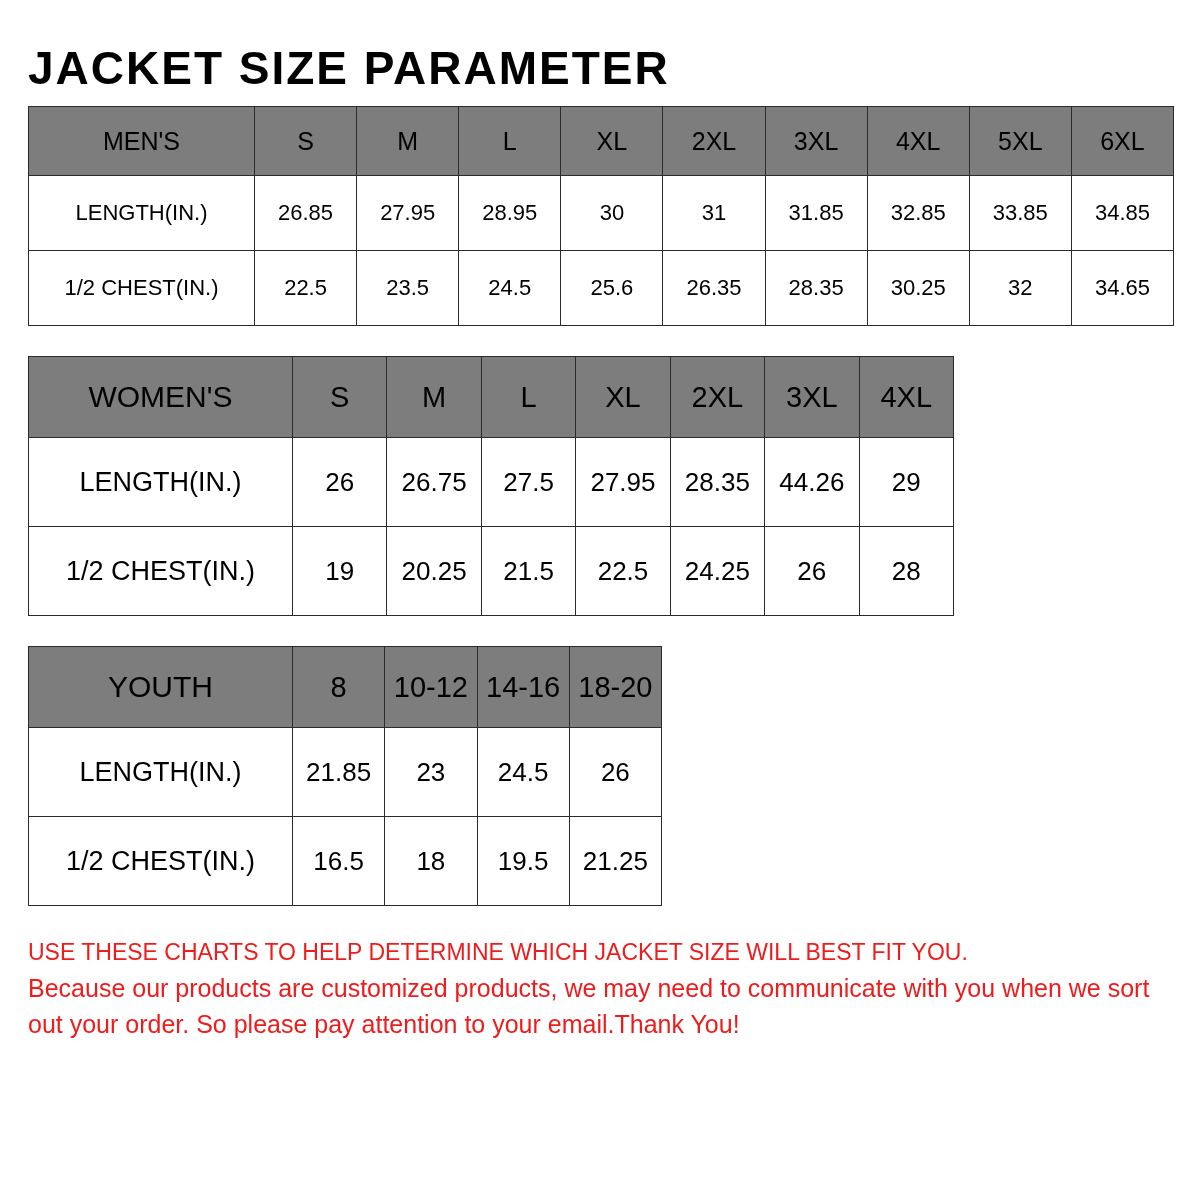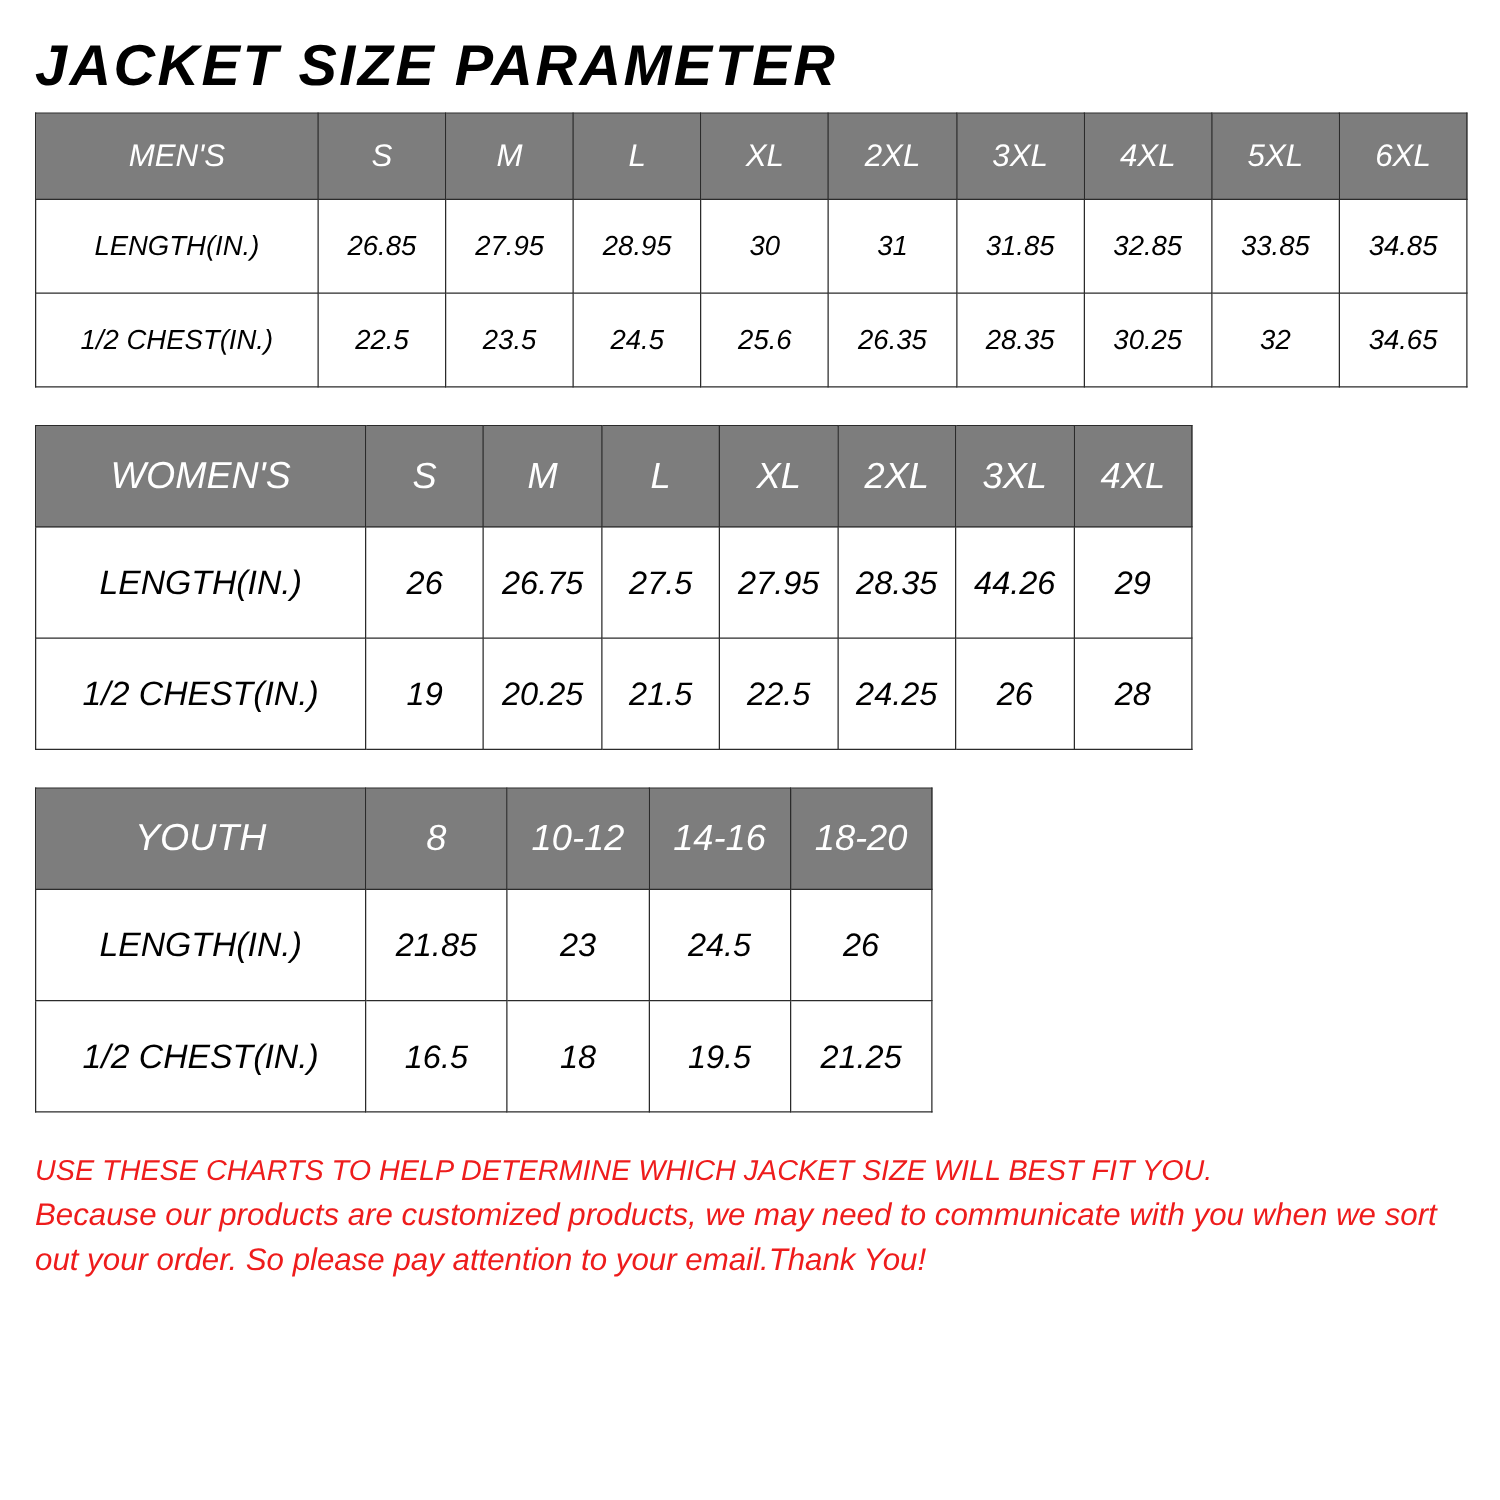--- a/index.html
+++ b/index.html
@@ -18,9 +18,8 @@
     width: 1200px;
     height: 1200px;
     box-sizing: border-box;
-    padding: 28px 28px 10px 28px;
+    padding: 44px 28px 10px 28px;
     position: relative;
-    font-style: italic;
   }
   .title {
     font-size: 46px;

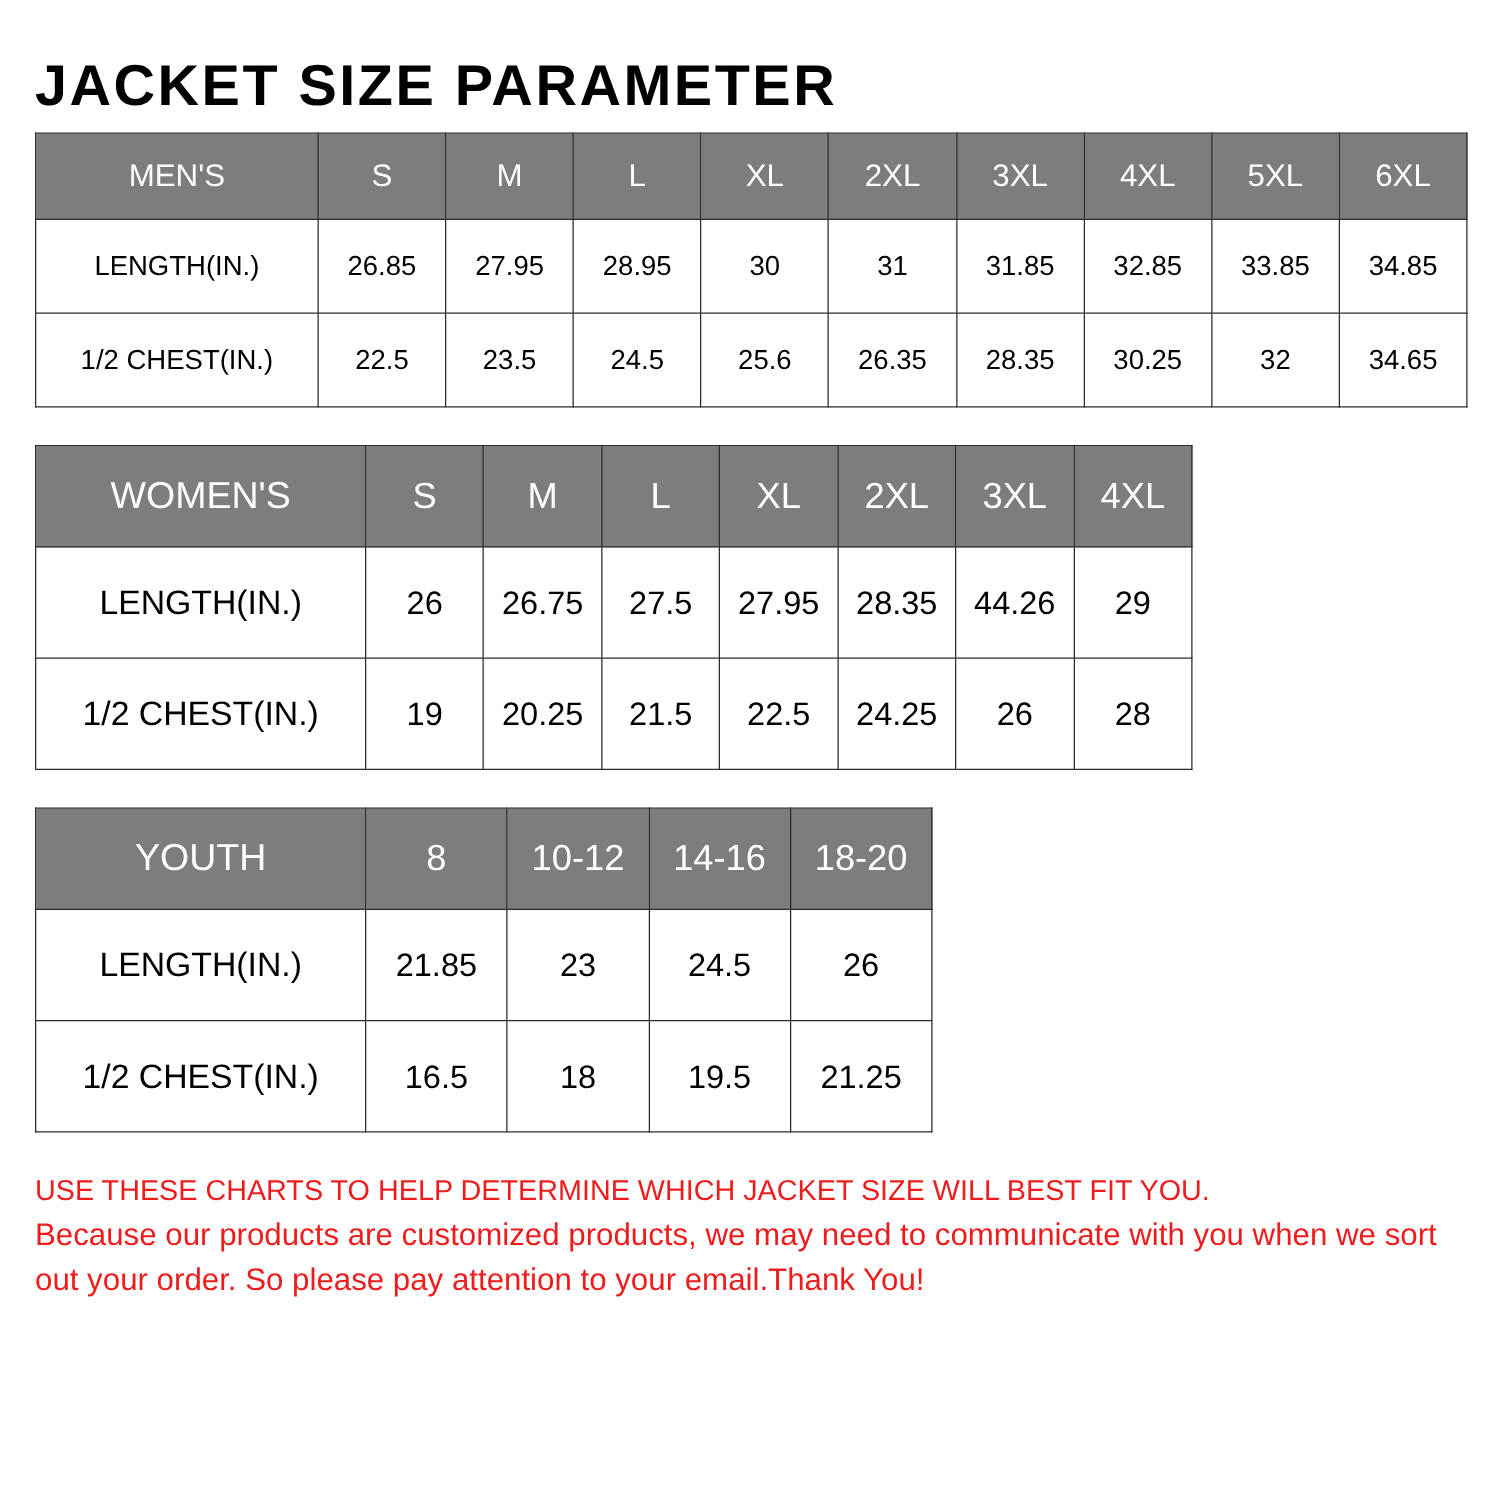--- a/index.html
+++ b/index.html
@@ -52,7 +52,7 @@
   }
   table.size-table tr.head td {
     background: #7d7d7d;
-    color: #ffffff;
+    color: #000000;
     font-size: 26px;
     height: 72px;
   }

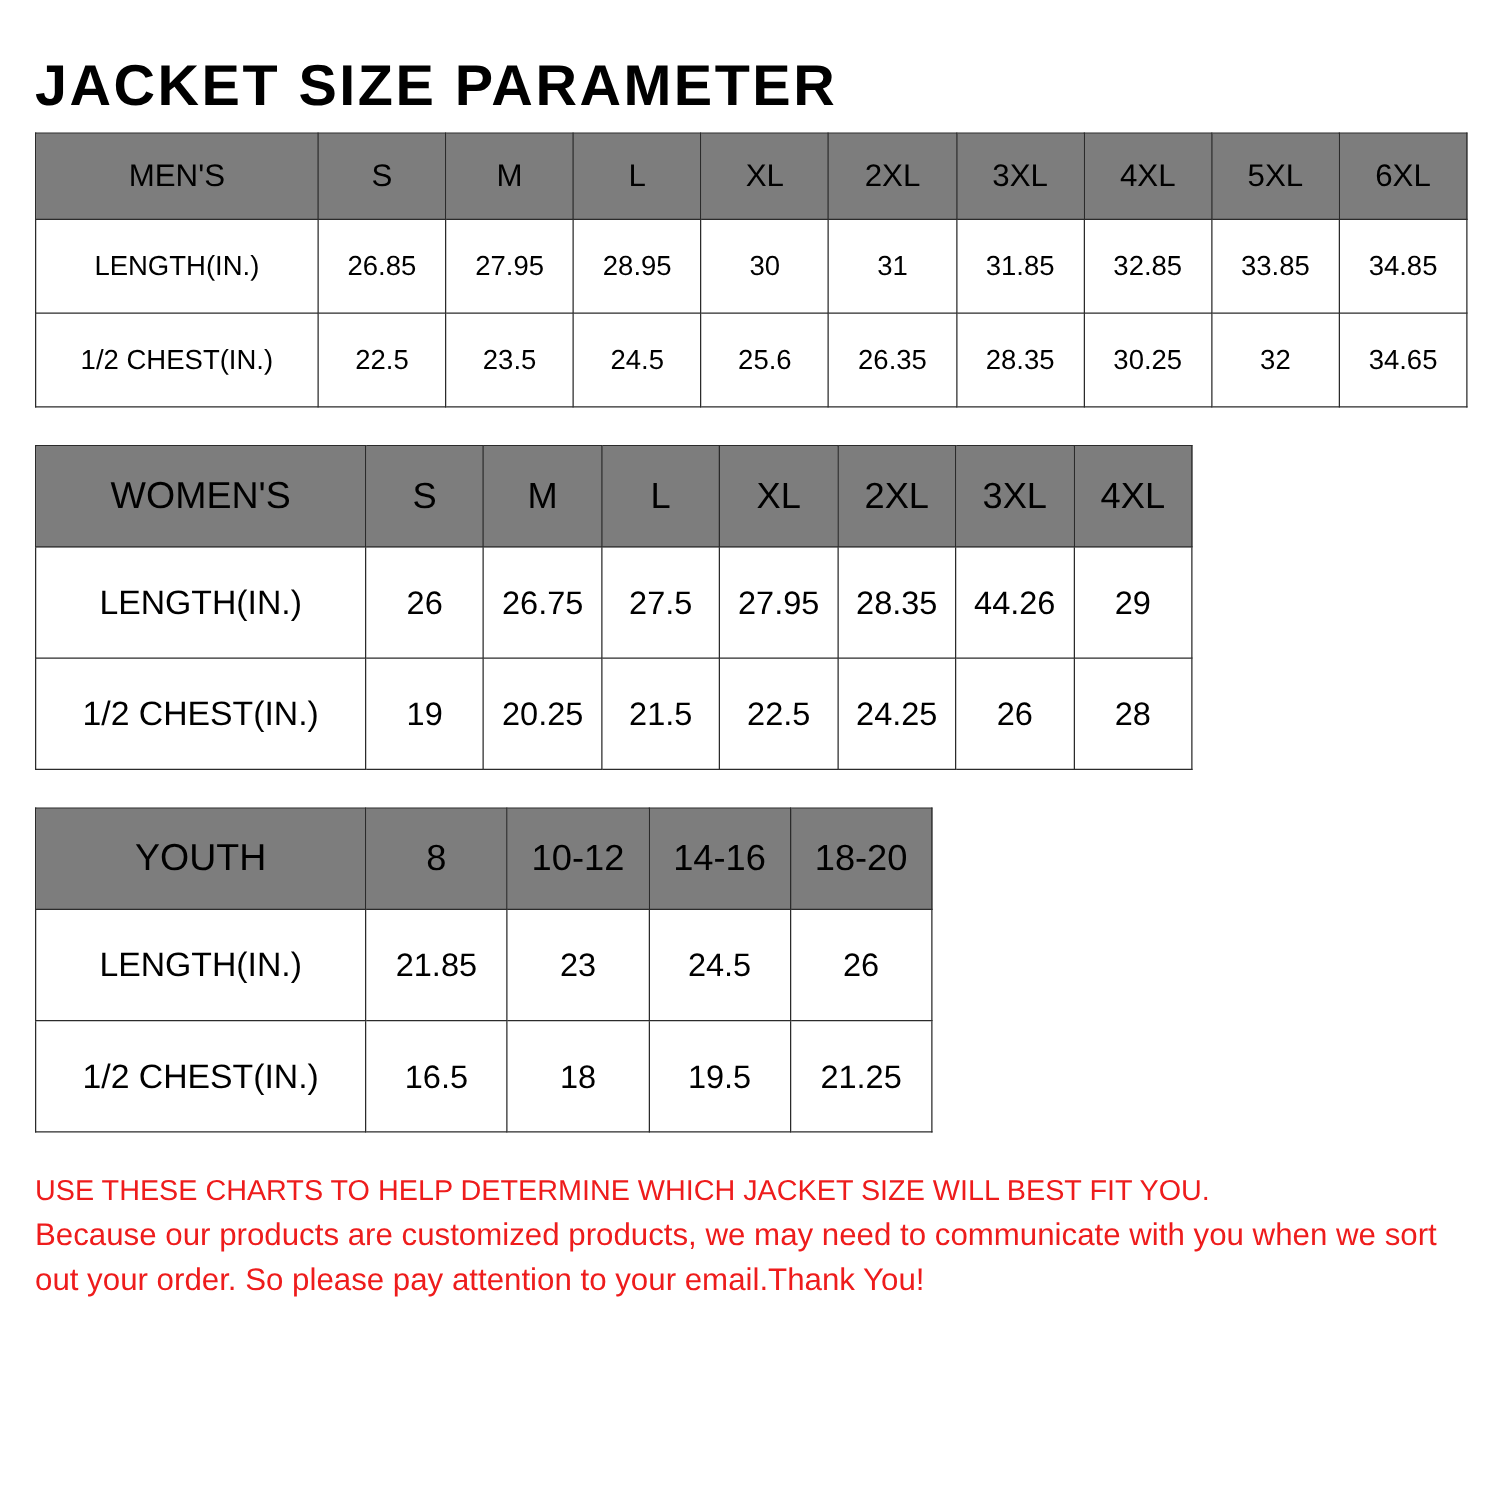--- a/index.html
+++ b/index.html
@@ -79,7 +79,7 @@
   #womens-table tr.body td.label { font-size: 27px; }
   #womens-table .colcat { width: 264px; }
   
-  #youth-table { width: 718px; }
+  #youth-table { width: 634px; }
   #youth-table tr.head td { height: 80px; font-size: 29px; }
   #youth-table tr.head td.cat { font-size: 30px; }
   #youth-table tr.body td { height: 88px; font-size: 26px; }

